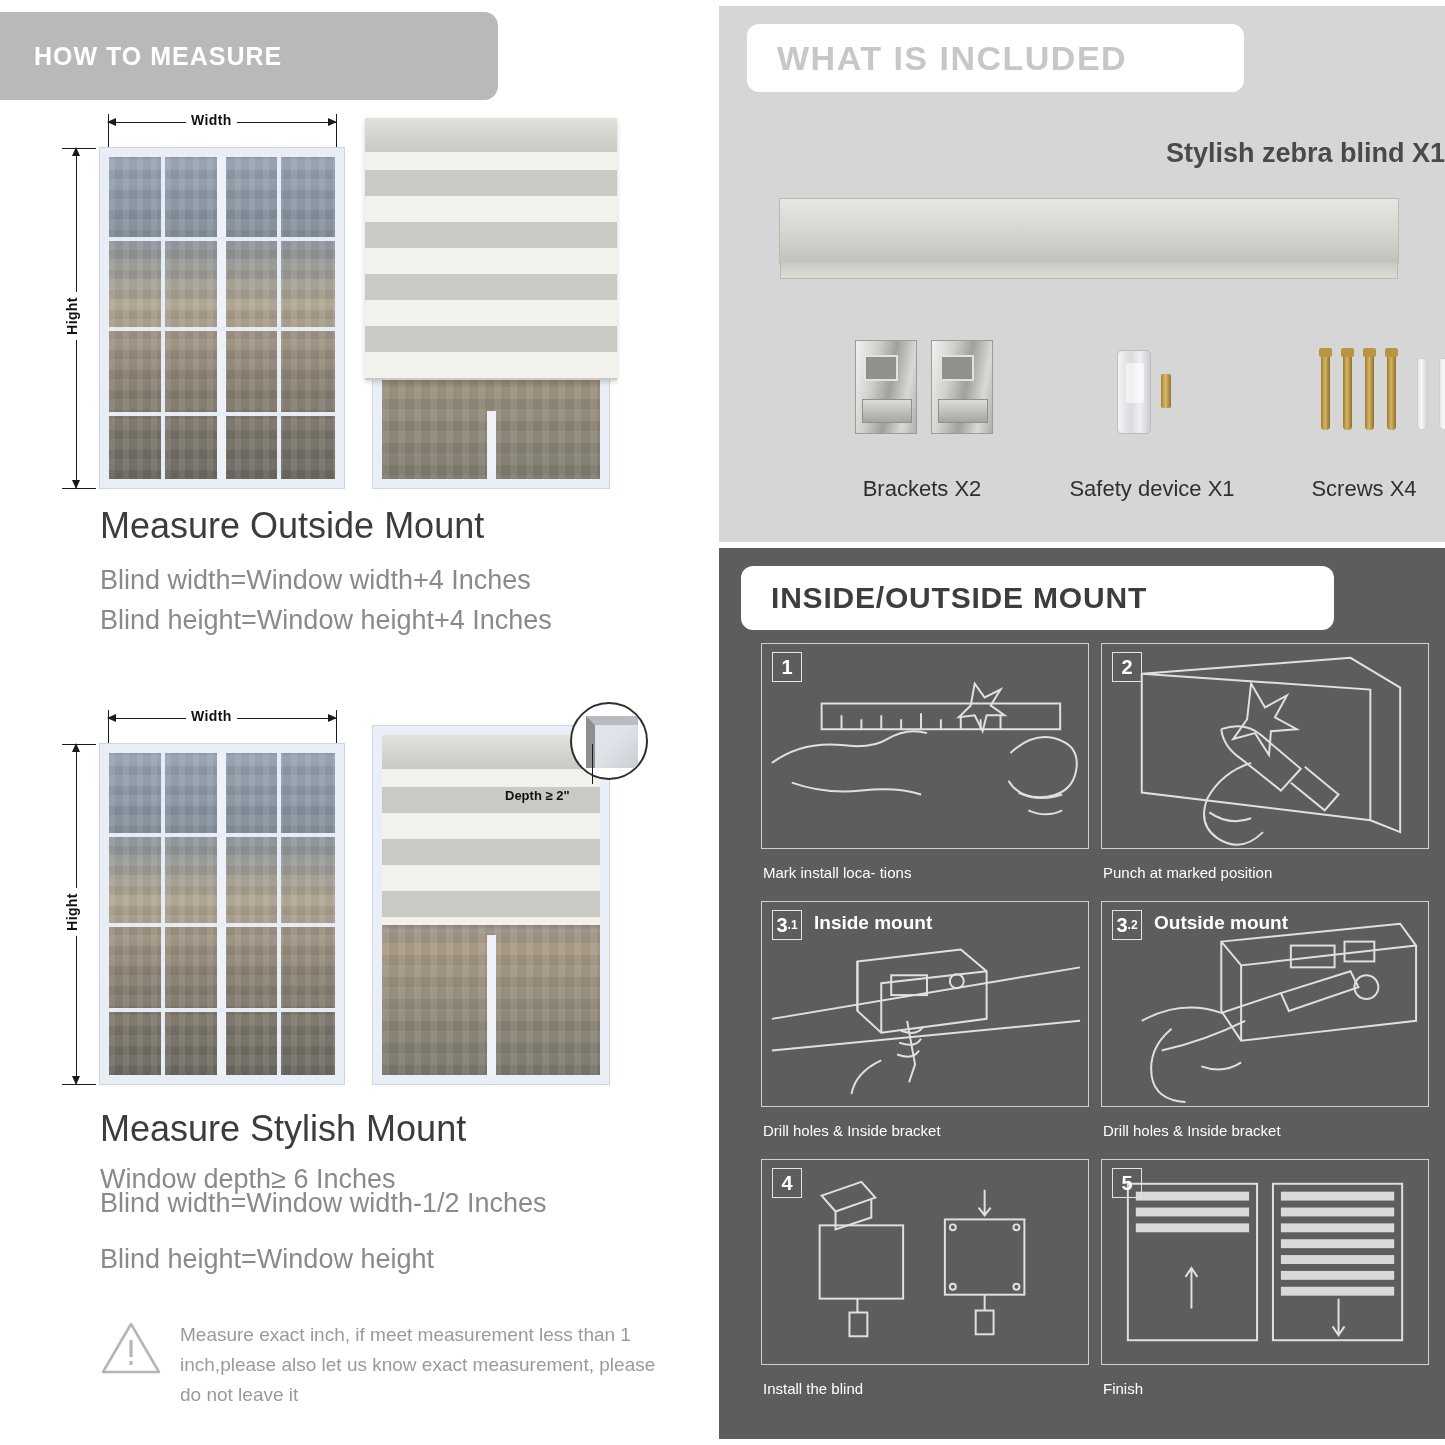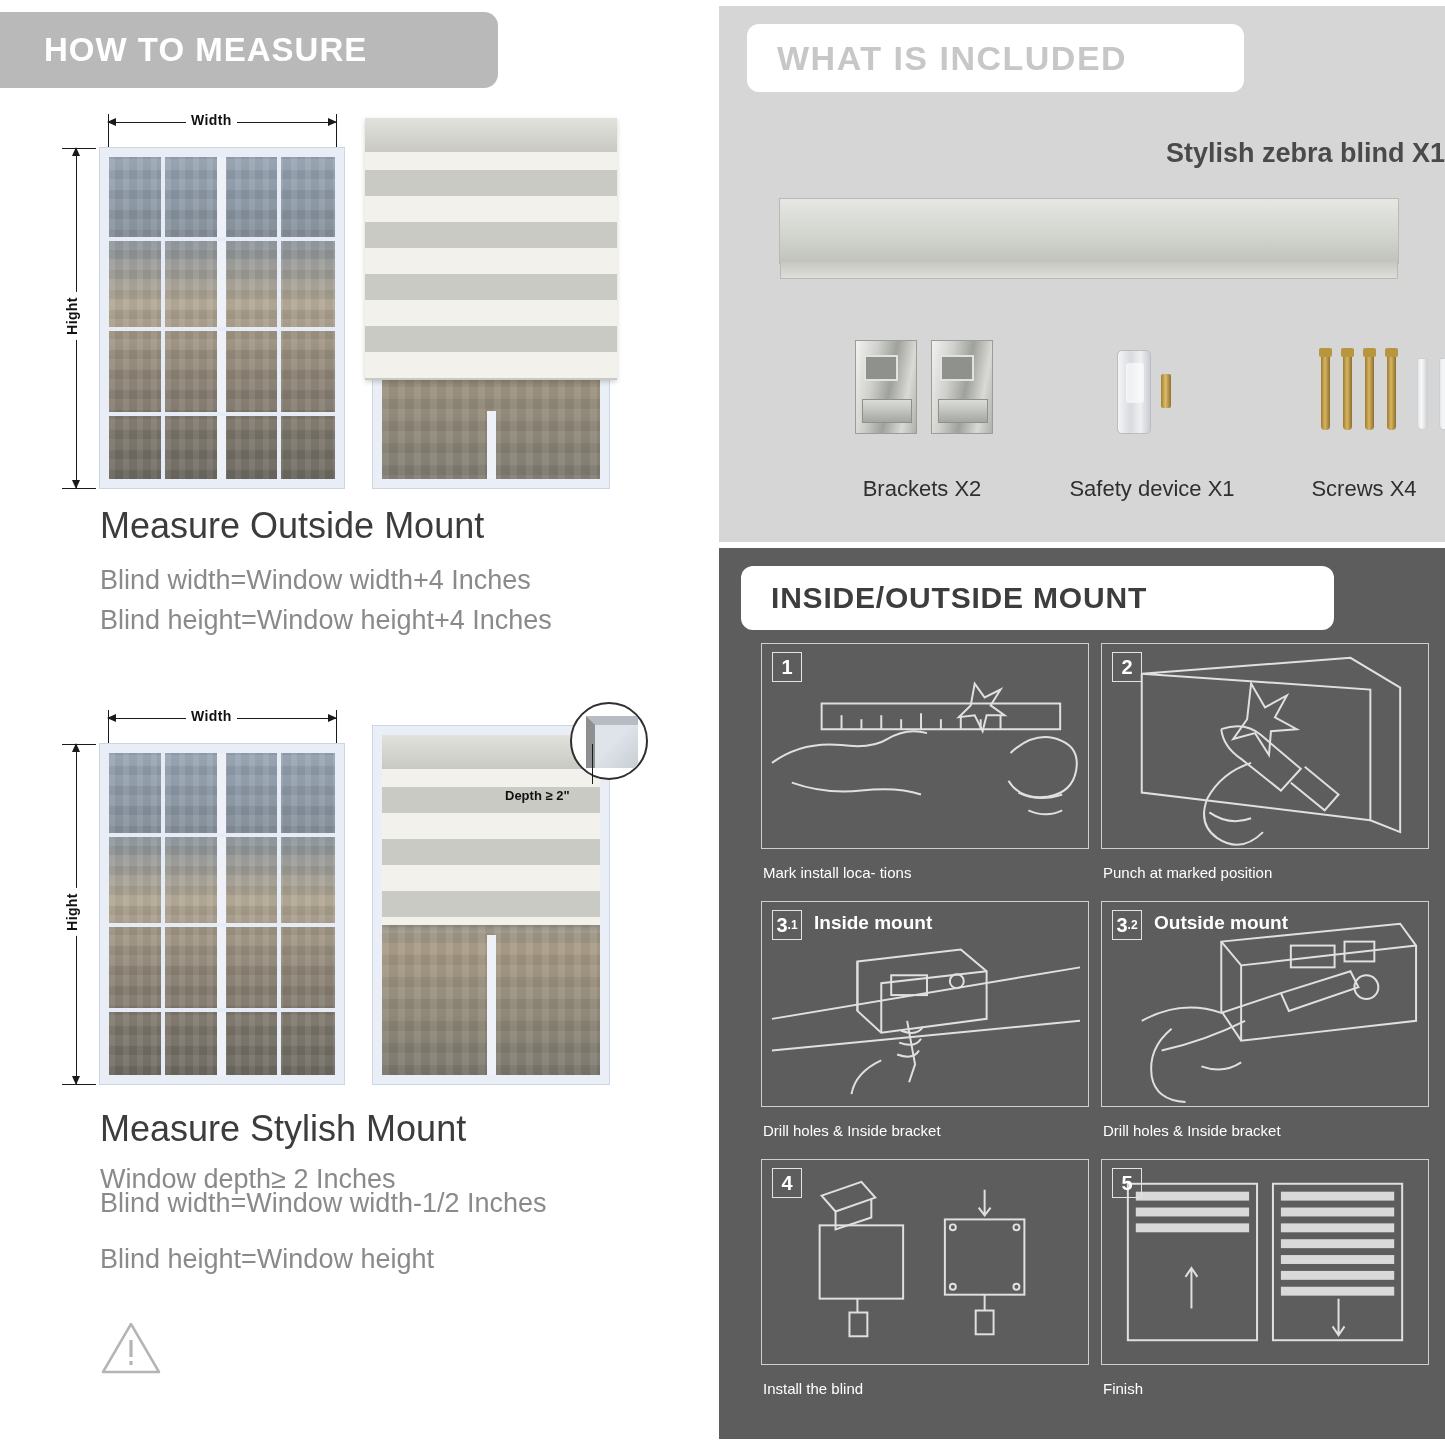--- a/index.html
+++ b/index.html
@@ -26,10 +26,10 @@
     display:flex; align-items:center;
   }
   .banner-left {
-    left:0; top:12px; width:498px; height:76px;
+    left:0; top:12px; width:498px; height:88px;
     border-top-right-radius:14px; border-bottom-right-radius:14px;
-    padding-left:44px;
-    font-size:33px;
+    padding-left:34px;
+    font-size:25px;
   }
 
   

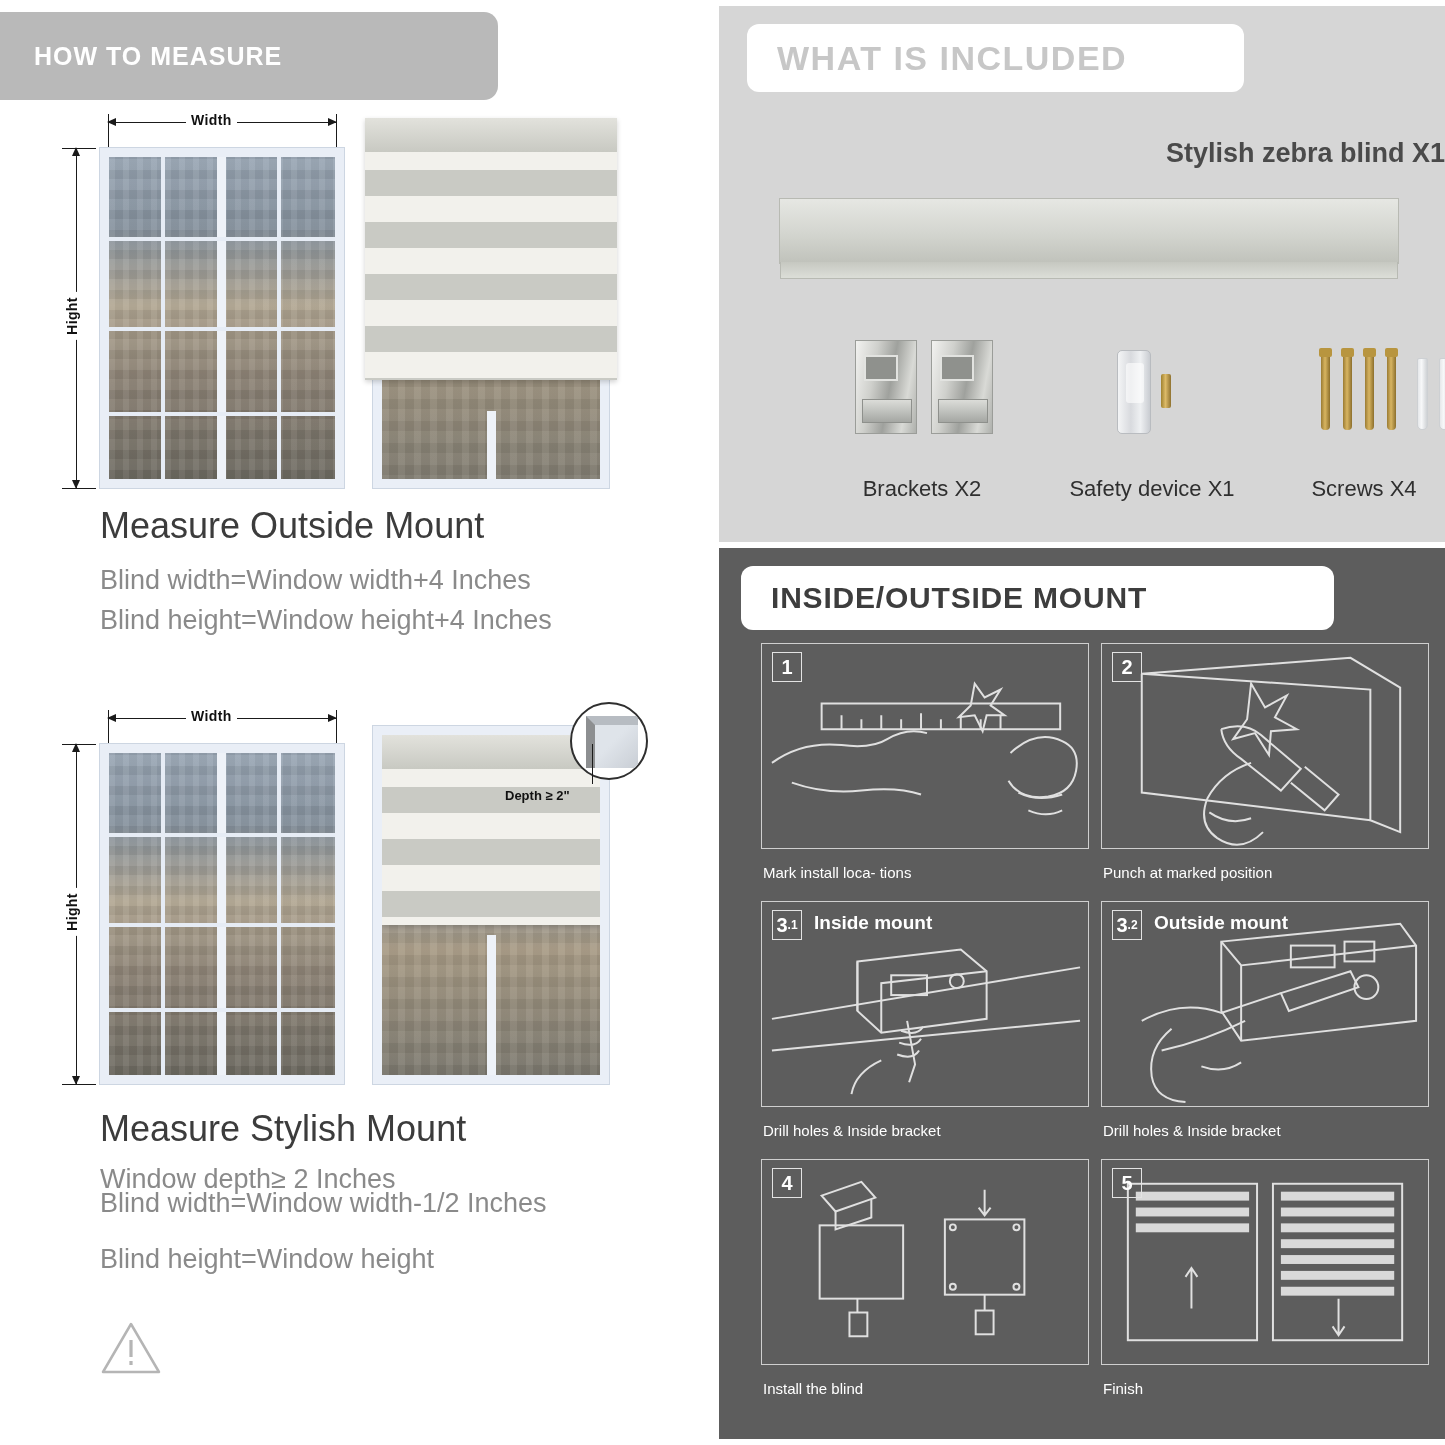--- a/index.html
+++ b/index.html
@@ -349,7 +349,7 @@
       </div>
 
       <div class="sec-title" style="top:412px;">Measure Stylish Mount</div>
-      <div class="sec-line" style="top:468px;">Window depth≥ 2 Inches</div>
+      <div class="sec-line" style="top:468px;">Window depth≥ 6 Inches</div>
       <div class="sec-line" style="top:492px;">Blind width=Window width-1/2 Inches</div>
       <div class="sec-line" style="top:548px;">Blind height=Window height</div>
     </div>

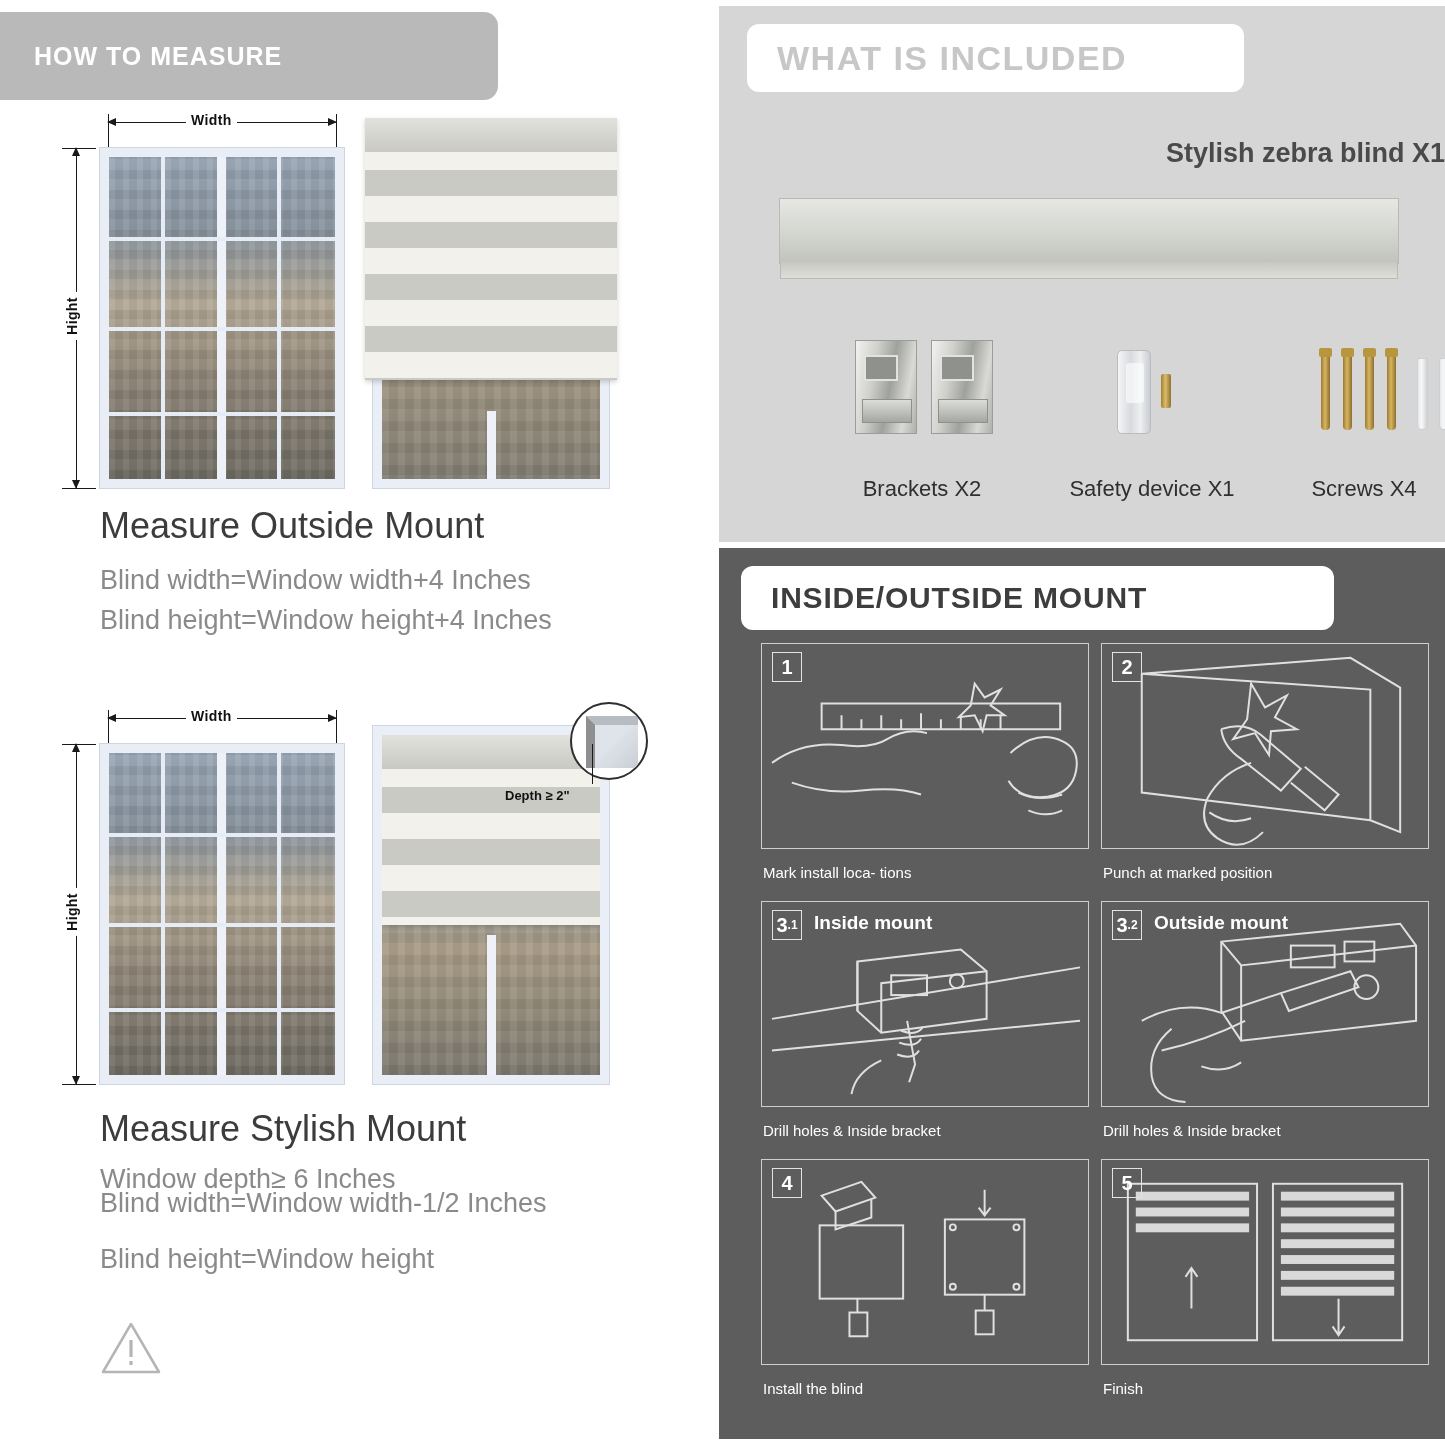--- a/index.html
+++ b/index.html
@@ -362,6 +362,7 @@
           <rect x="29.4" y="41" width="3.2" height="4" fill="#b5b5b5"></rect>
         </svg>
       </div>
+      <div class="warn-text">Measure exact inch, if meet measurement less than 1 inch,please also let us know exact measurement, please do not leave it</div>
     </div>
   </div>
 

